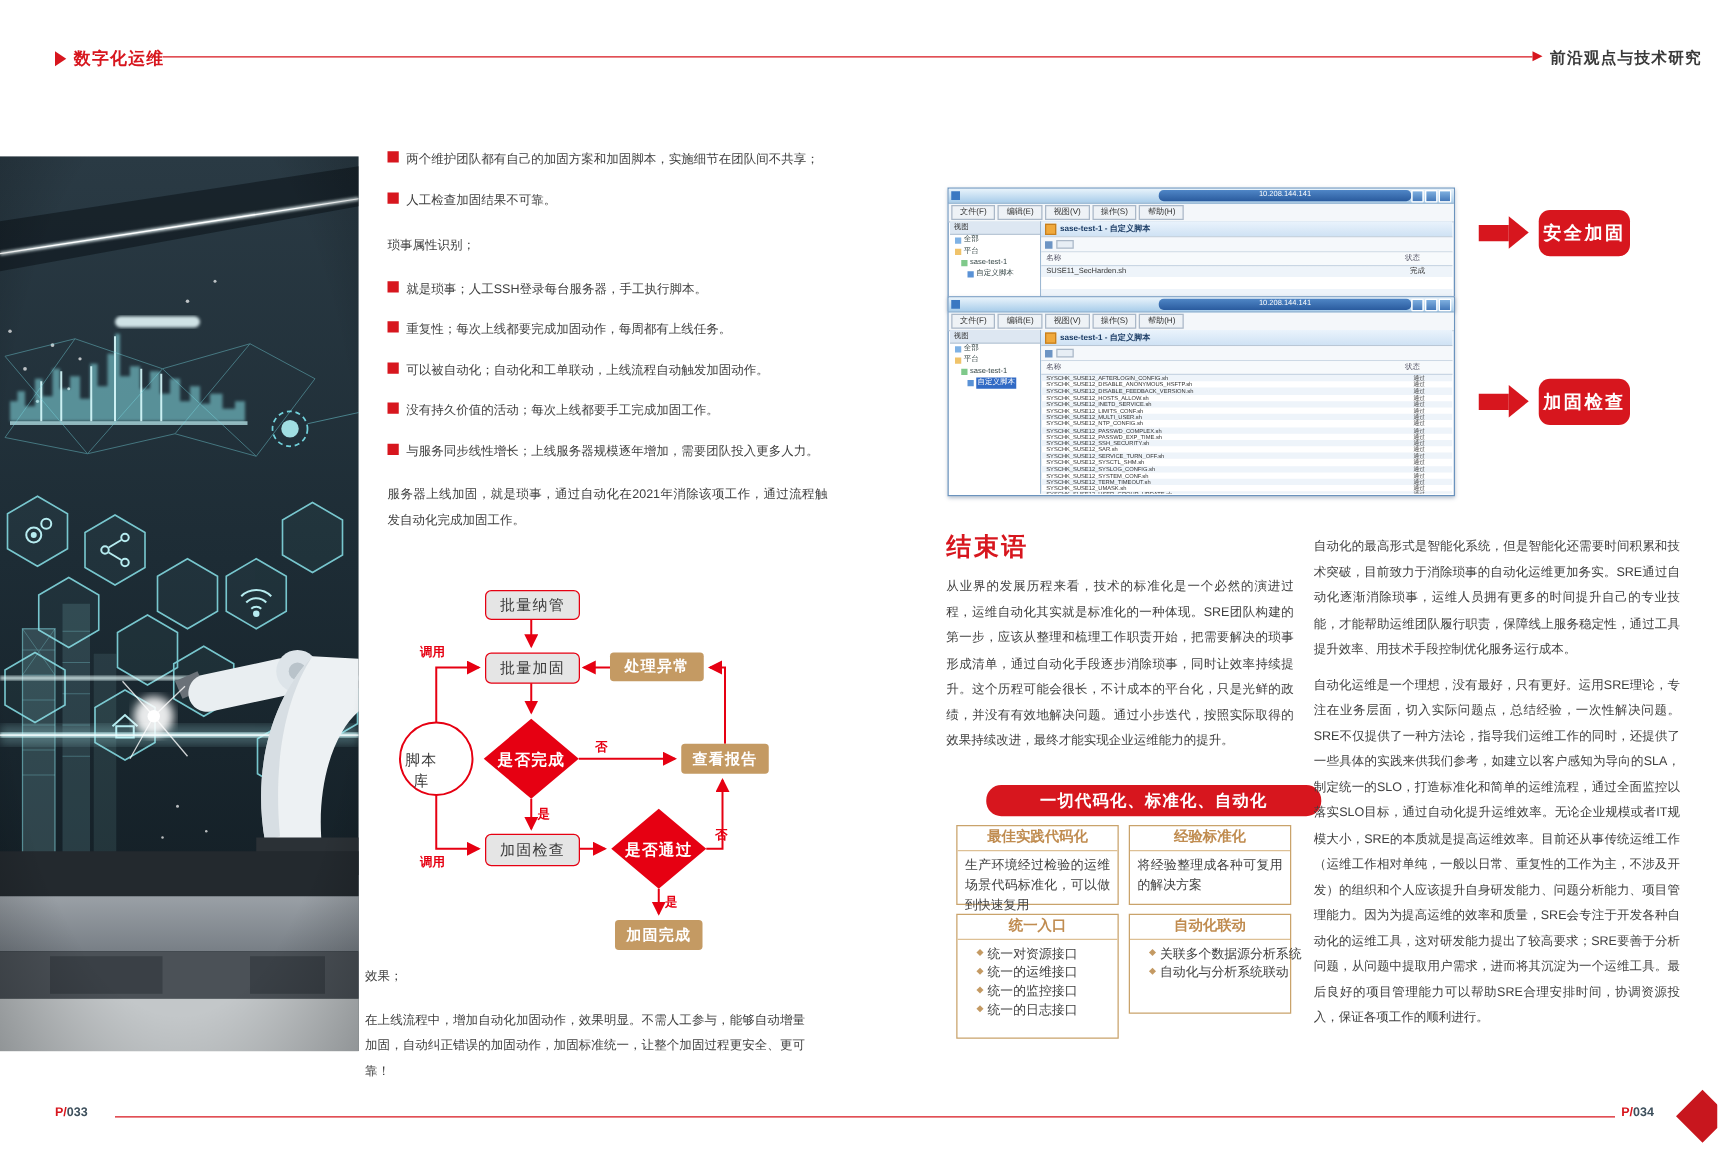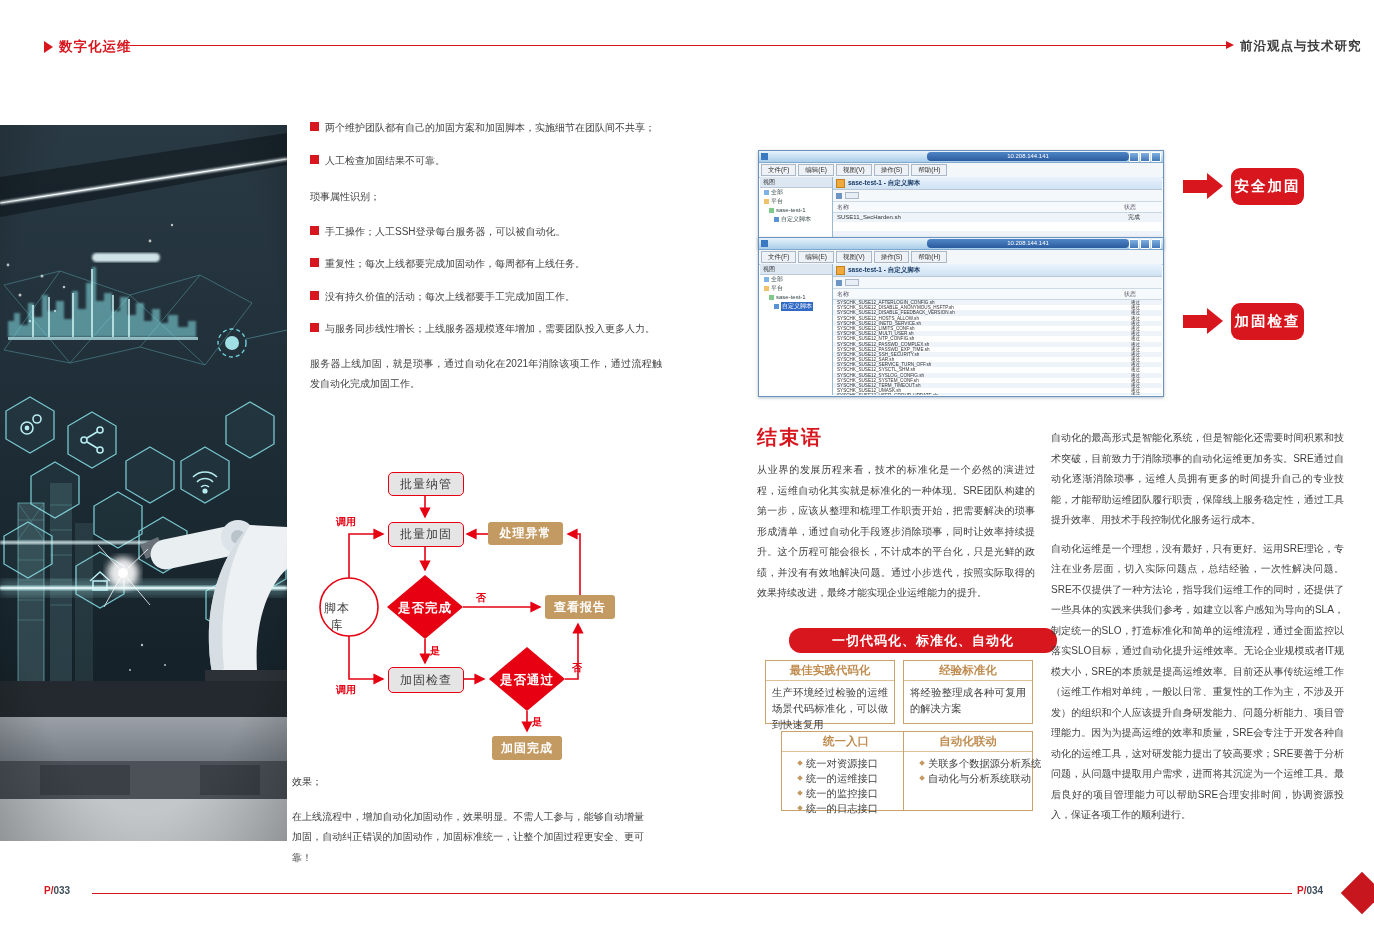--- a/index.html
+++ b/index.html
@@ -301,7 +301,7 @@
       </div>
     <div class="sec-label">琐事属性识别；</div>
     <div>
-        <div class="bullet"><span class="sq"></span><span>手工操作；人工SSH登录每台服务器，可以被自动化。</span></div>
+        <div class="bullet"><span class="sq"></span><span>就是琐事；人工SSH登录每台服务器，手工执行脚本。</span></div>
         <div class="bullet"><span class="sq"></span><span>重复性；每次上线都要完成加固动作，每周都有上线任务。</span></div>
         <div class="bullet"><span class="sq"></span><span>没有持久价值的活动；每次上线都要手工完成加固工作。</span></div>
         <div class="bullet"><span class="sq"></span><span>与服务同步线性增长；上线服务器规模逐年增加，需要团队投入更多人力。</span></div>

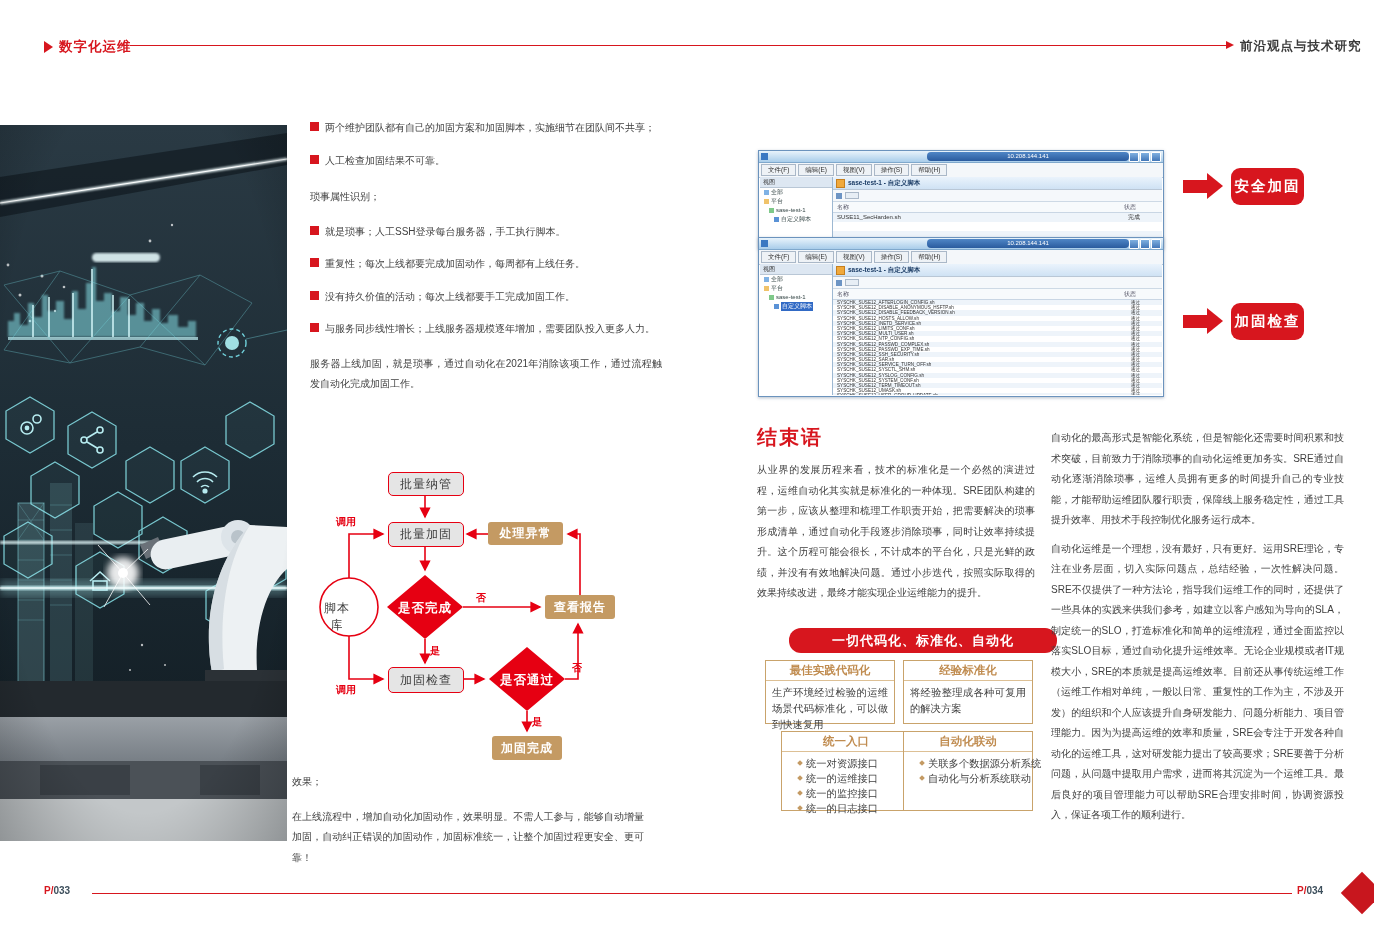--- a/index.html
+++ b/index.html
@@ -303,6 +303,7 @@
     <div>
         <div class="bullet"><span class="sq"></span><span>就是琐事；人工SSH登录每台服务器，手工执行脚本。</span></div>
         <div class="bullet"><span class="sq"></span><span>重复性；每次上线都要完成加固动作，每周都有上线任务。</span></div>
+        <div class="bullet"><span class="sq"></span><span>可以被自动化；自动化和工单联动，上线流程自动触发加固动作。</span></div>
         <div class="bullet"><span class="sq"></span><span>没有持久价值的活动；每次上线都要手工完成加固工作。</span></div>
         <div class="bullet"><span class="sq"></span><span>与服务同步线性增长；上线服务器规模逐年增加，需要团队投入更多人力。</span></div>
       </div>

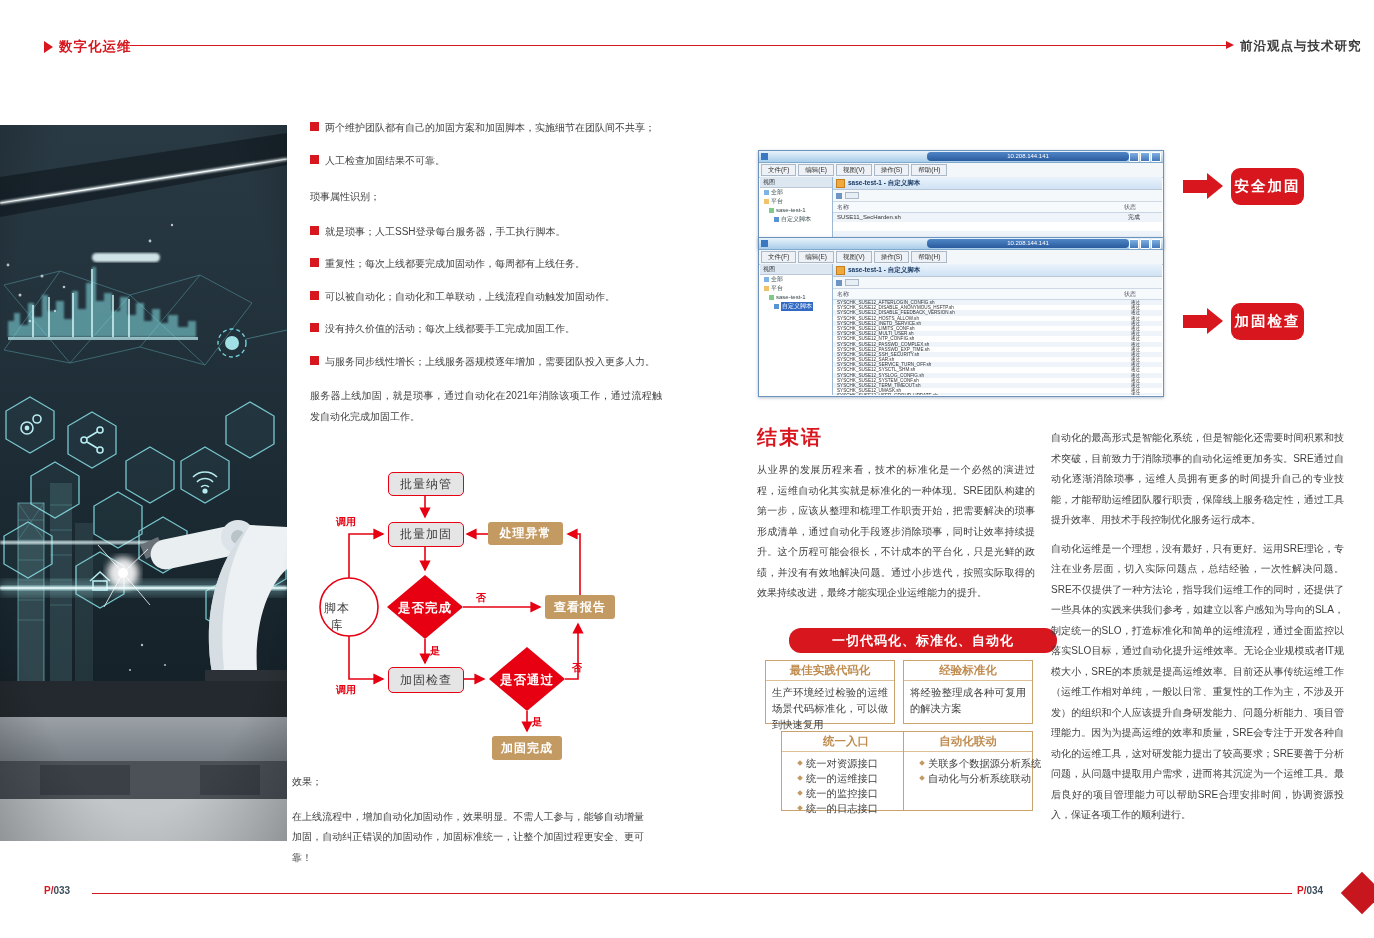--- a/index.html
+++ b/index.html
@@ -508,7 +508,7 @@
       <div class="fw-title">经验标准化</div>
       <div class="fw-body">将经验整理成各种可复用的解决方案</div>
     </div>
-    <div class="fw-box" style="left:16px;top:103px;width:130px;height:80px">
+    <div class="fw-box" style="left:0;top:103px;width:130px;height:100px">
       <div class="fw-title">统一入口</div>
       <div class="fw-bullets">
           <div class="fw-bullet"><span class="fw-dot"></span><span>统一对资源接口</span></div>

